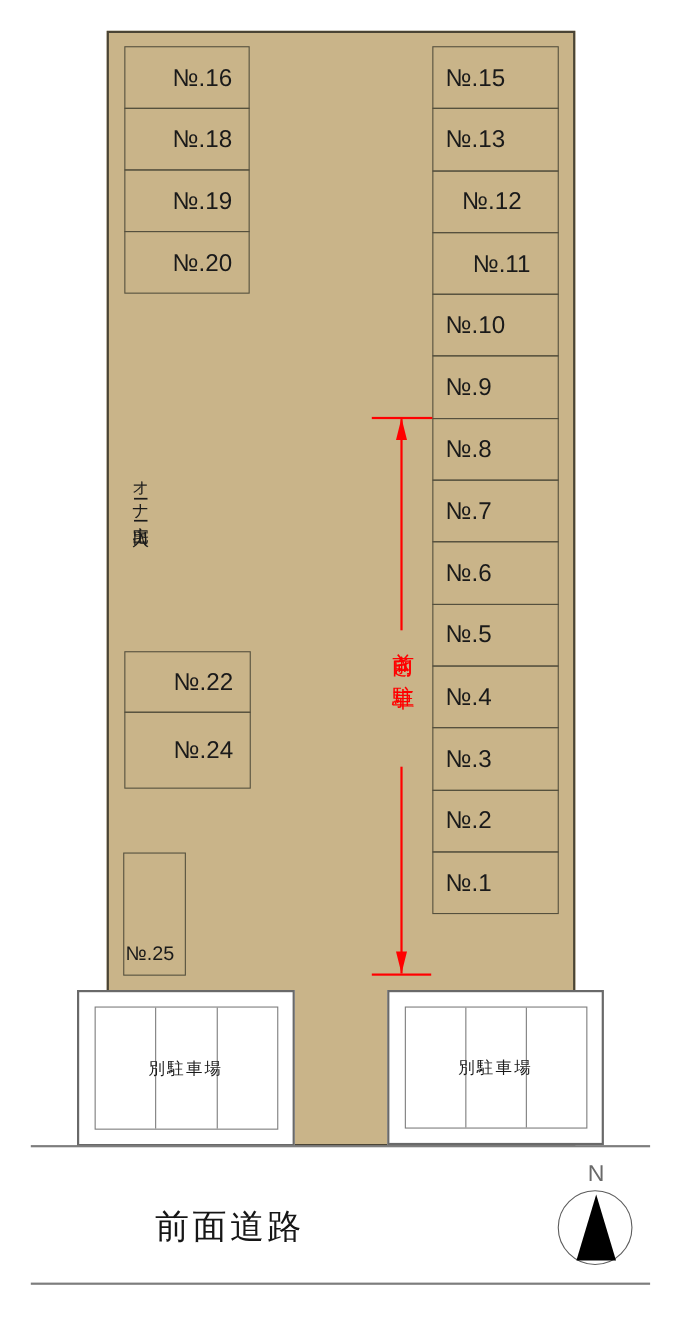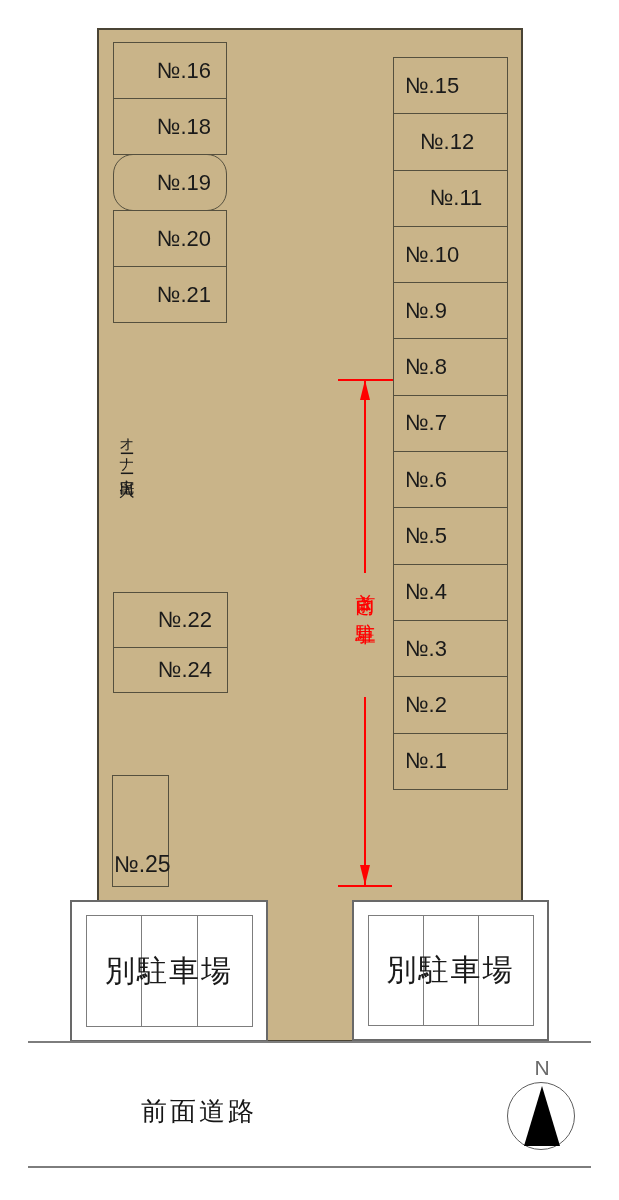--- a/index.html
+++ b/index.html
@@ -17,7 +17,7 @@
   .stall-col{position:absolute;}
   .stall-col.col-left-upper{left:113px;top:42px;width:114px;}
   .stall-col.col-left-lower{left:113px;top:592px;width:115px;}
-  .stall-col.col-right{left:393px;top:42px;width:115px;margin-top:15px;}
+  .stall-col.col-right{left:393px;top:42px;width:115px;}
   .stall{box-sizing:border-box;border:1px solid var(--stall-border);display:flex;
          align-items:center;font-size:22px;color:var(--text);}
   .stall + .stall{margin-top:-1px;}

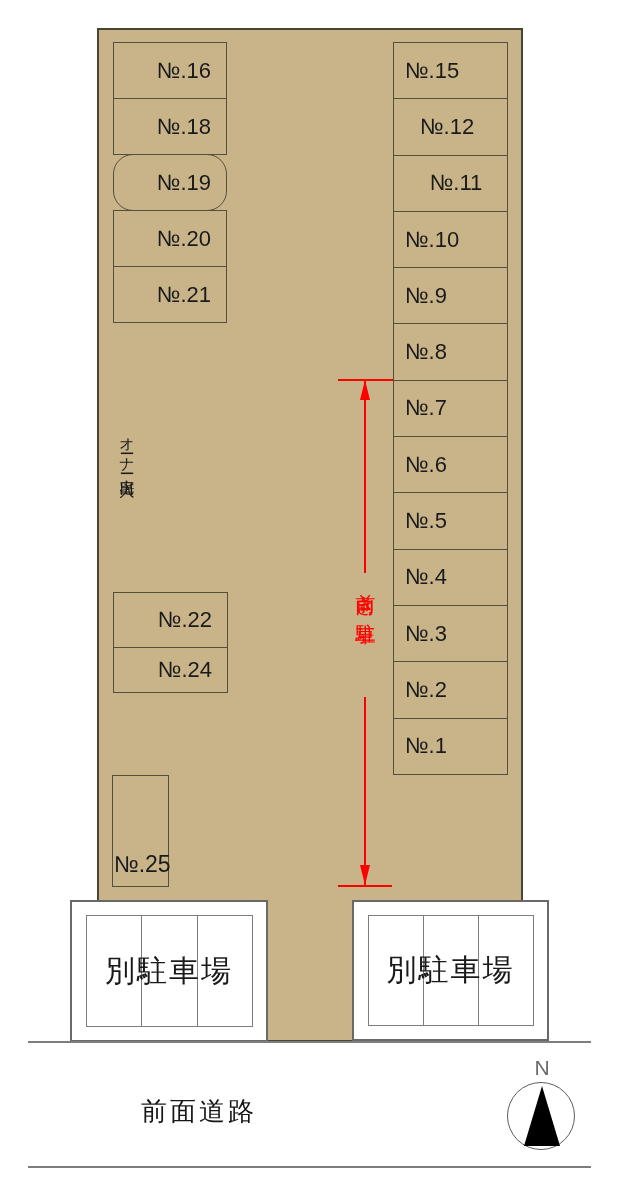--- a/index.html
+++ b/index.html
@@ -106,6 +106,9 @@
       <div class="stall" style="height: 57.3px;">
         <span>№.15</span>
       </div>
+      <div class="stall" style="height: 57.3px;">
+        <span>№.13</span>
+      </div>
       <div class="stall" style="height: 57.3px; padding-left: 26px;">
         <span>№.12</span>
       </div>

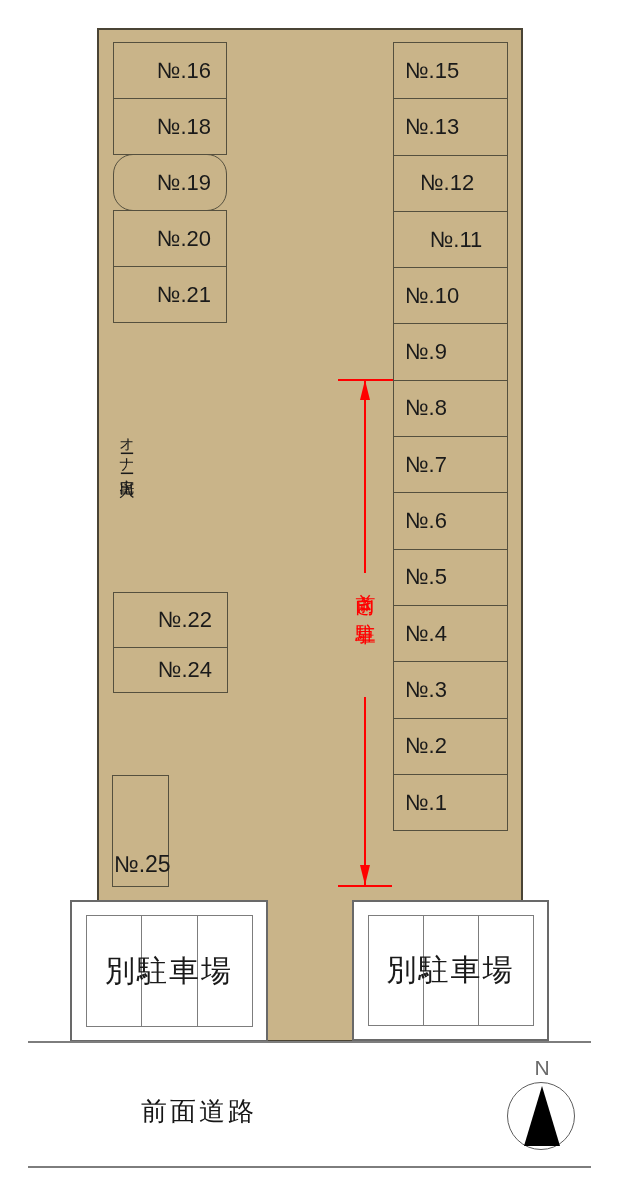--- a/index.html
+++ b/index.html
@@ -82,7 +82,7 @@
       <div class="stall" style="height: 57px;">
         <span>№.18</span>
       </div>
-      <div class="stall" style="height: 57px; border-radius: 20px;">
+      <div class="stall" style="height: 57px;">
         <span>№.19</span>
       </div>
       <div class="stall" style="height: 57px;">

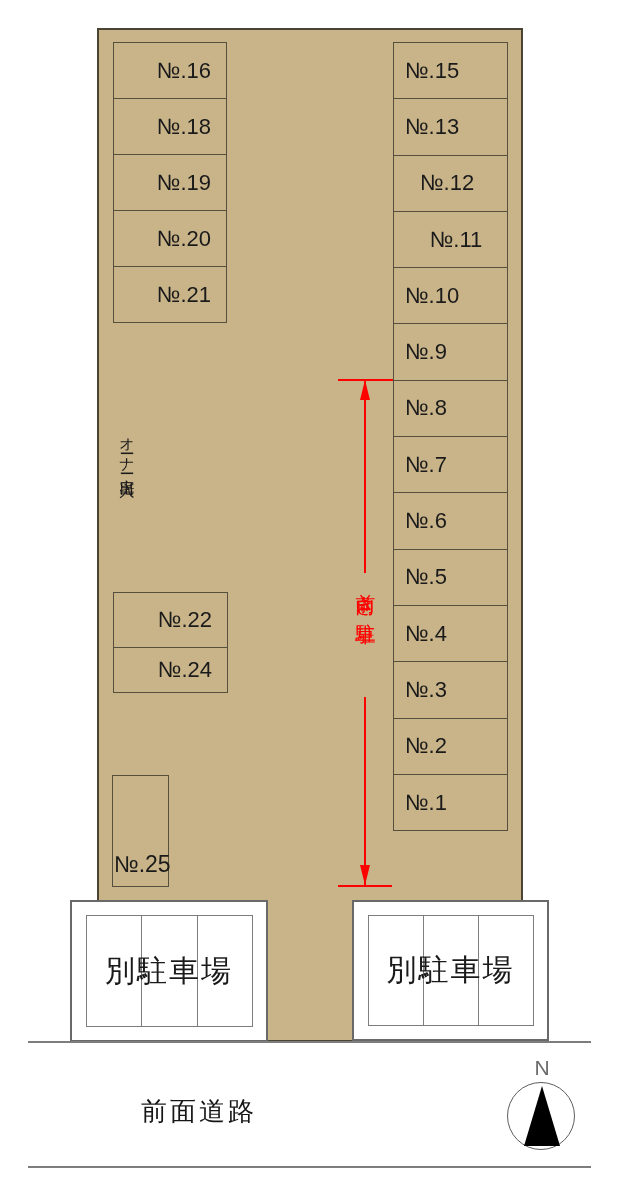--- a/index.html
+++ b/index.html
@@ -87,9 +87,6 @@
       </div>
       <div class="stall" style="height: 57px;">
         <span>№.20</span>
-      </div>
-      <div class="stall" style="height: 57px;">
-        <span>№.21</span>
       </div>
     </div>
 

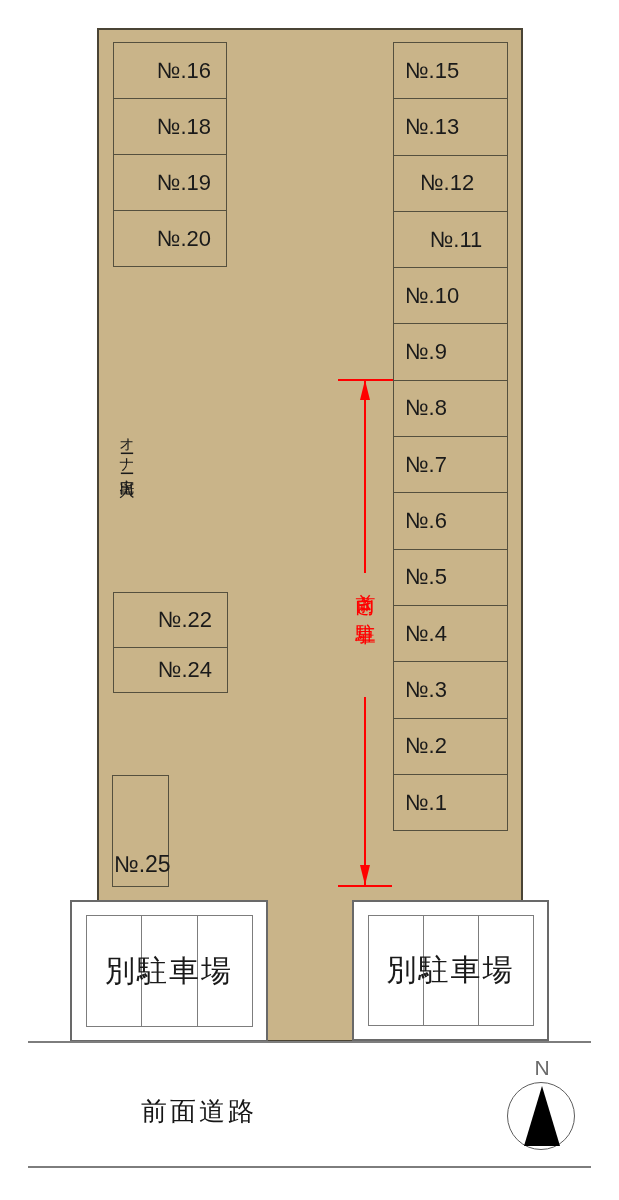--- a/index.html
+++ b/index.html
@@ -94,7 +94,7 @@
       <div class="stall" style="height: 55.7px;">
         <span>№.22</span>
       </div>
-      <div class="stall" style="height: 46px;">
+      <div class="stall" style="height: 70px;">
         <span>№.24</span>
       </div>
     </div>

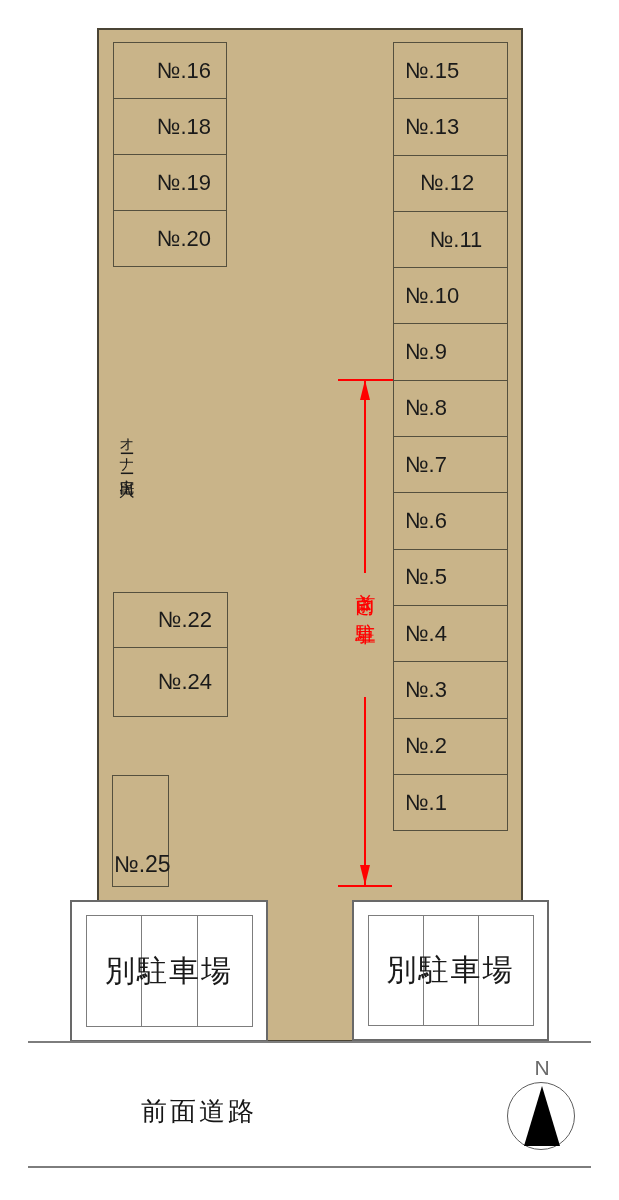--- a/index.html
+++ b/index.html
@@ -26,7 +26,7 @@
   
   #stall25{left:112px;top:775px;width:57px;height:112px;border:1px solid var(--stall-border);
            box-sizing:border-box;display:flex;align-items:flex-end;padding:0 0 8px 1px;
-           font-size:23px;color:var(--text);white-space:nowrap;}
+           font-size:18px;color:var(--text);white-space:nowrap;}
   
   #owner-label{left:117px;top:427px;writing-mode:vertical-rl;font-size:15px;
                letter-spacing:1.5px;color:var(--text);}

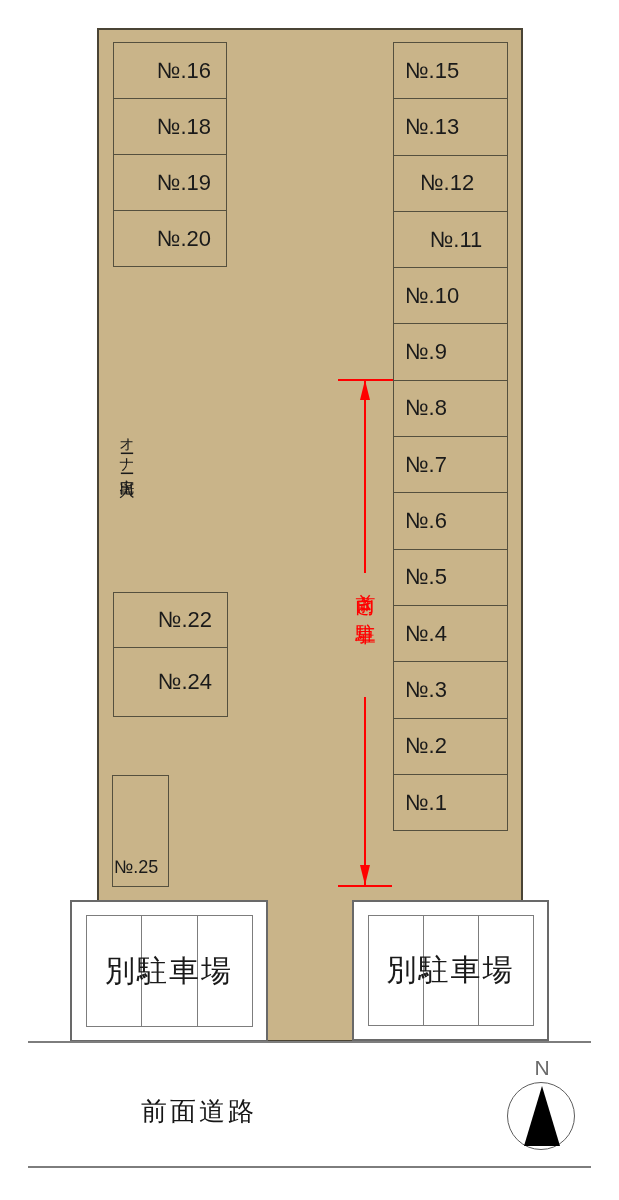--- a/index.html
+++ b/index.html
@@ -53,7 +53,7 @@
   .aux-cell{flex:1;border-right:1px solid #7d7d7d;}
   .aux-cell:last-child{border-right:none;}
   .aux-label{position:absolute;left:0;top:0;right:0;bottom:0;display:flex;
-             align-items:center;justify-content:center;font-size:30px;
+             align-items:center;justify-content:center;font-size:15px;
              letter-spacing:2px;color:var(--text);}
   
   .road-line{background:var(--road-gray);height:1.5px;width:563px;left:28px;}

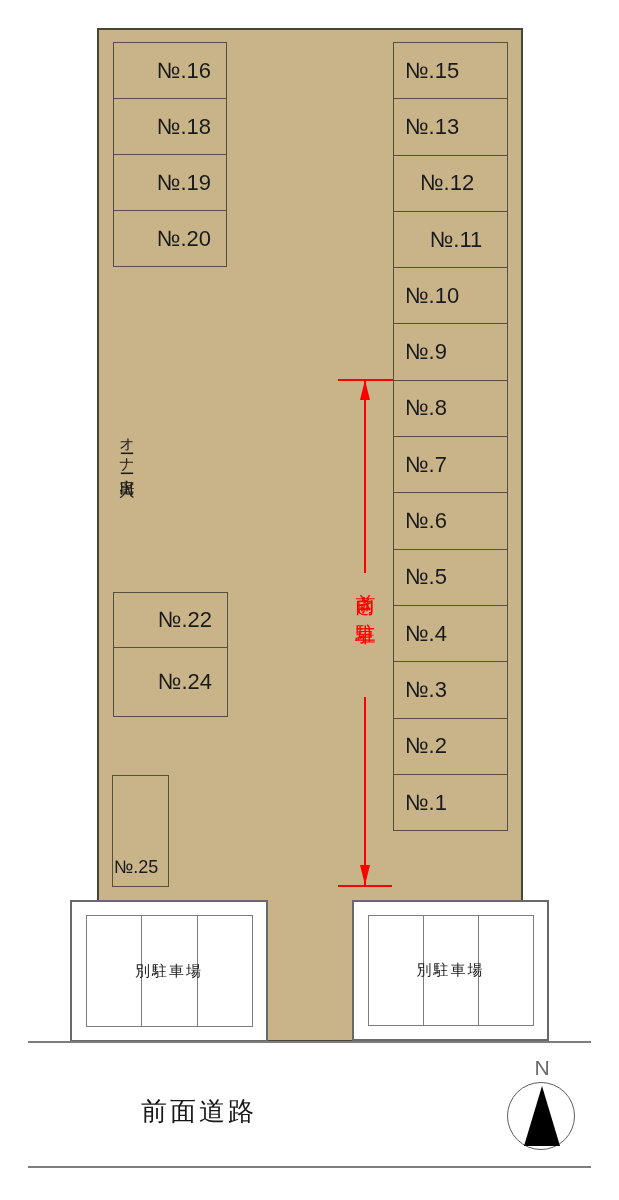--- a/index.html
+++ b/index.html
@@ -59,7 +59,7 @@
   .road-line{background:var(--road-gray);height:1.5px;width:563px;left:28px;}
   #road-line-top{top:1041px;}
   #road-line-bottom{top:1166px;}
-  #road-label{left:141px;top:1094px;font-size:26px;letter-spacing:3px;color:#161616;}
+  #road-label{left:141px;top:1094px;font-size:31px;letter-spacing:3px;color:#161616;}
   
   #compass-n{left:527px;top:1056px;width:30px;text-align:center;font-size:21px;color:#6a6a6a;}
   #compass-circle{left:507px;top:1082px;width:68px;height:68px;border:1px solid #5d5d5d;

